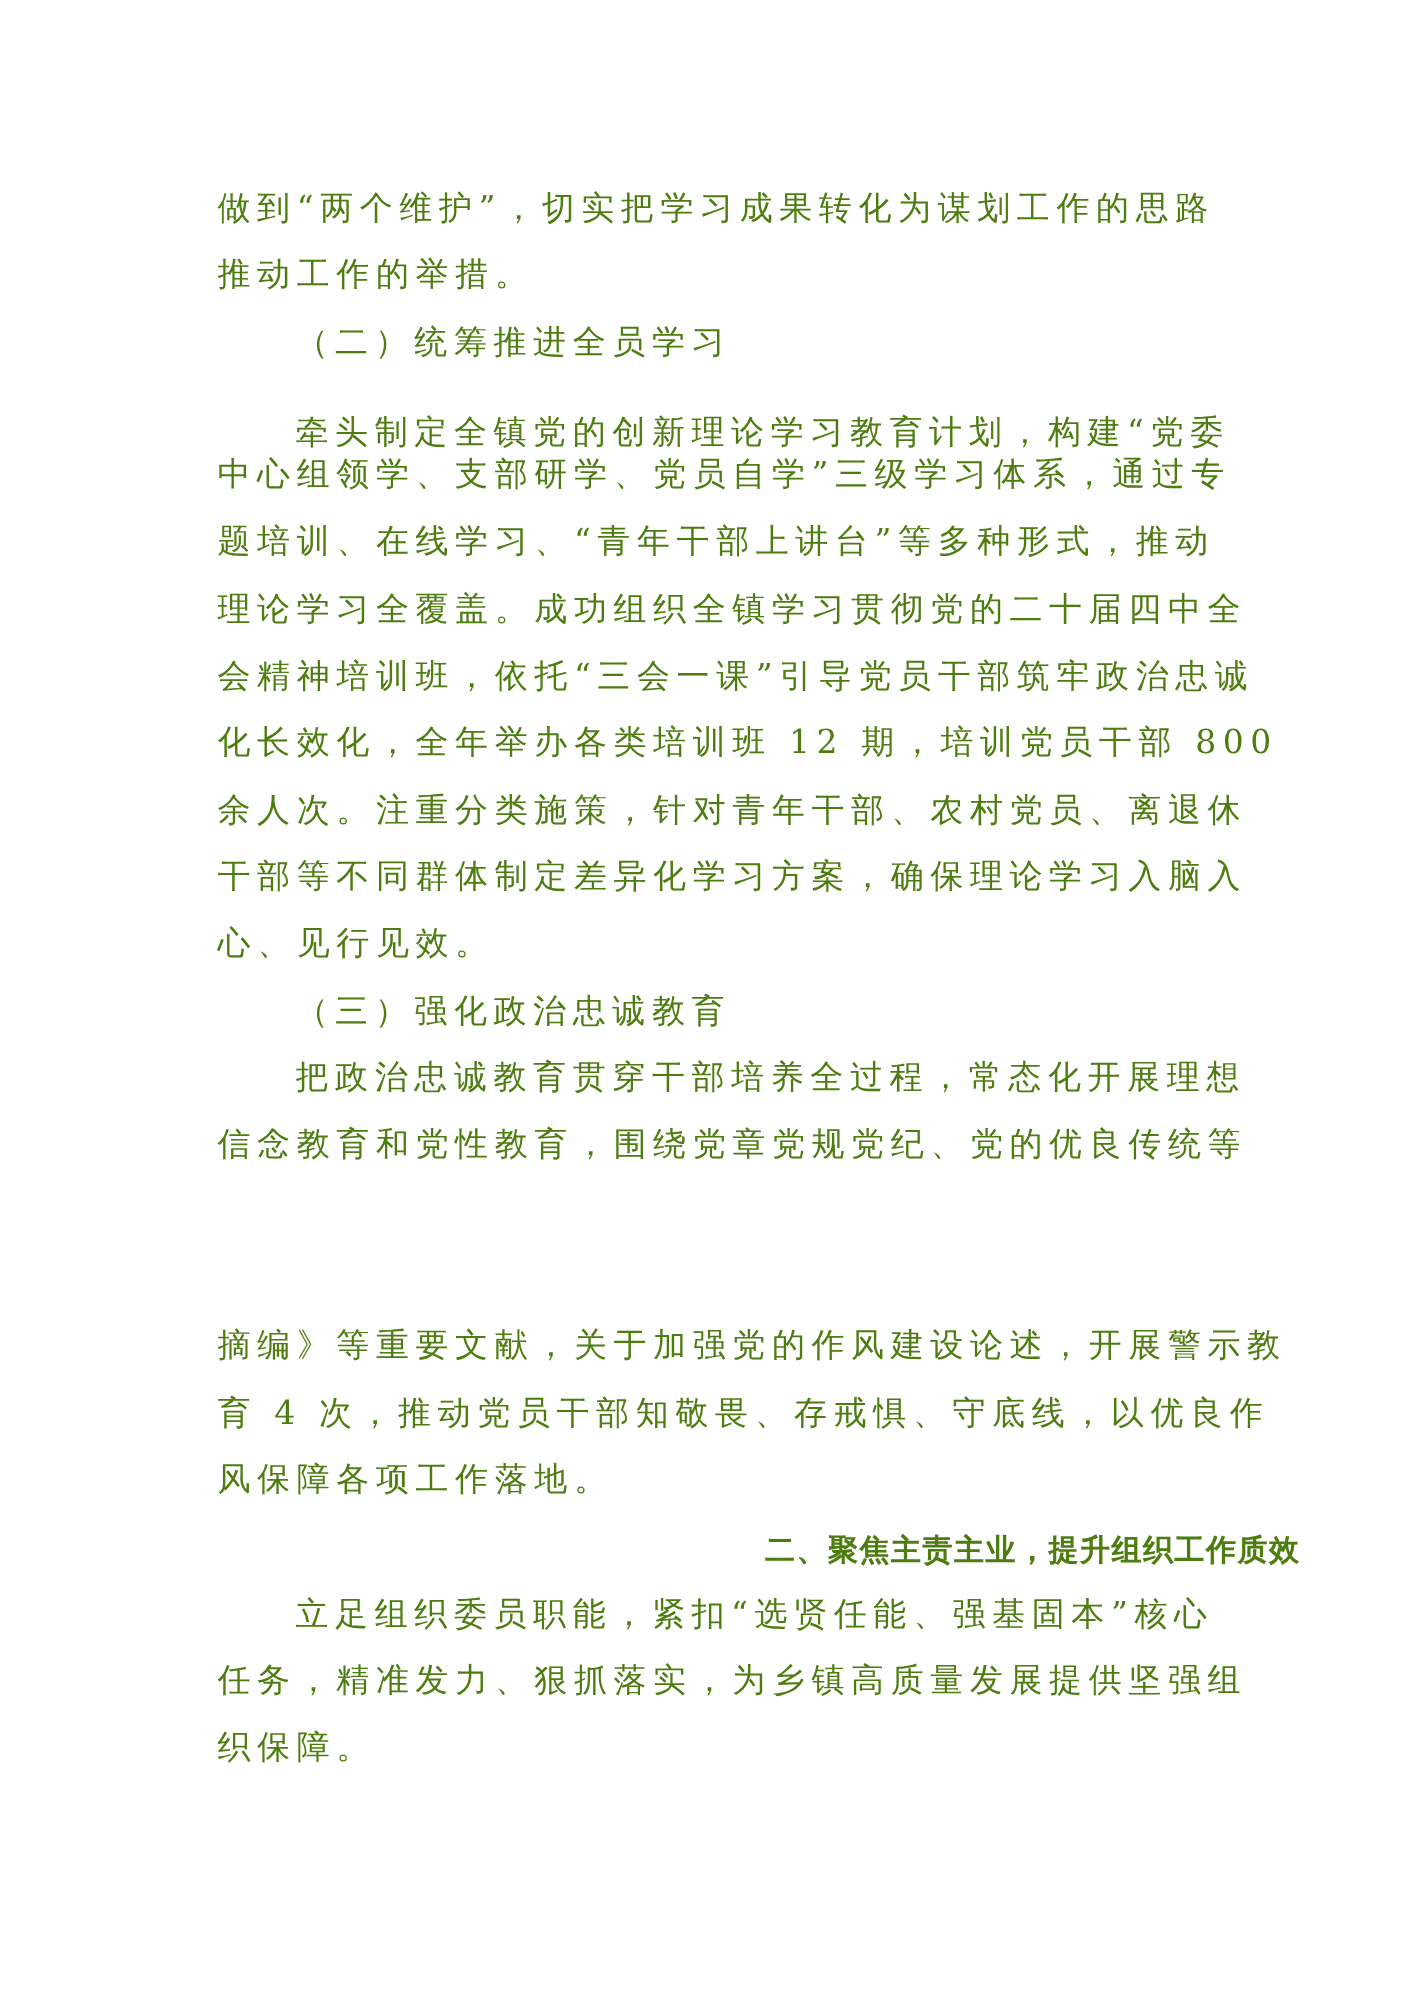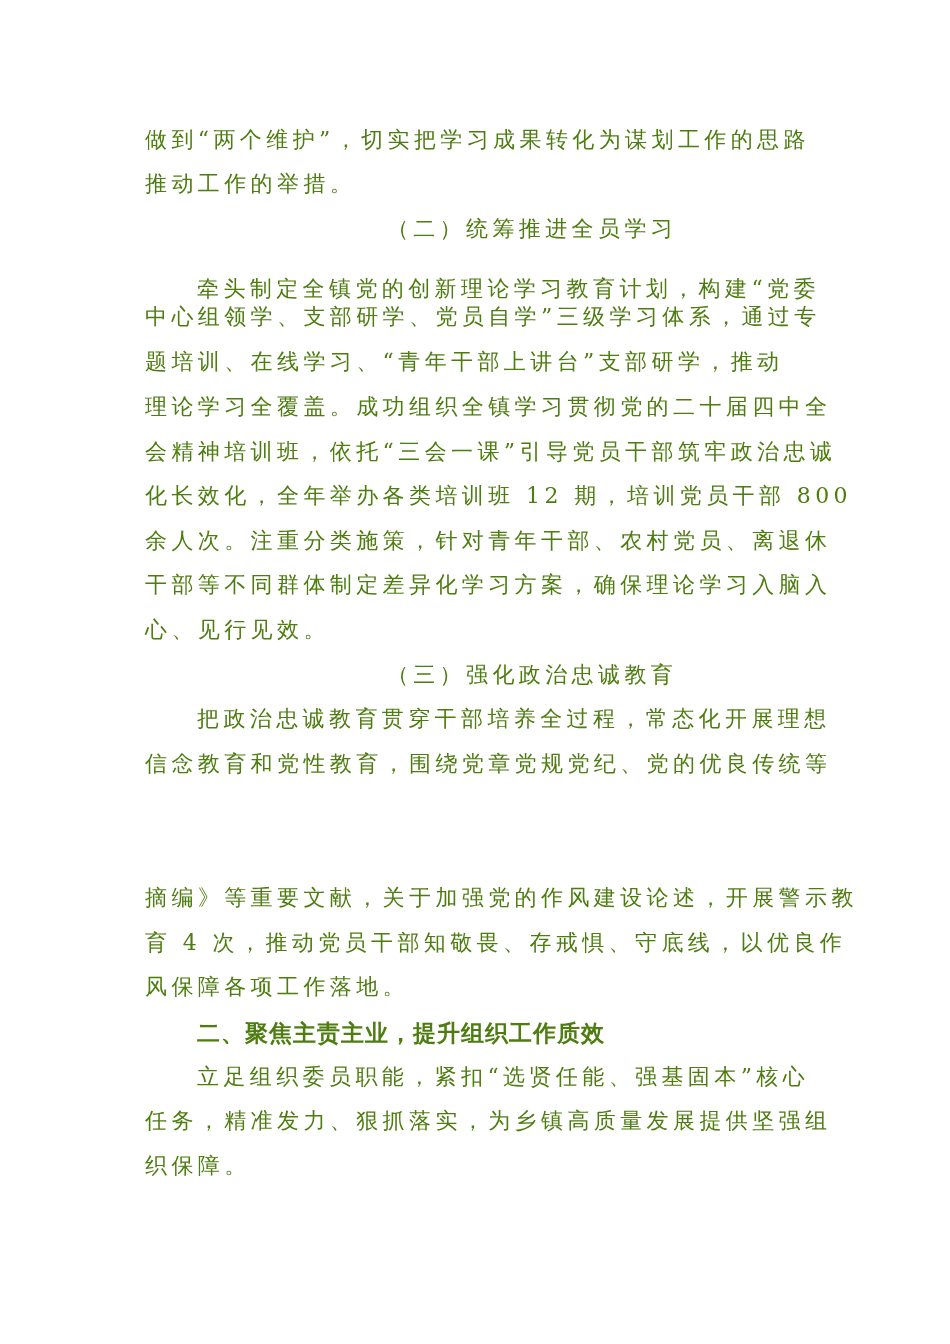--- a/index.html
+++ b/index.html
@@ -18,7 +18,7 @@
     white-space: nowrap;
   }
   .indent { left: 197px; }
-  .subhead { left: 197px; text-align: center; }
+  .subhead { left: 197px; }
   .bold-head {
     left: 197px;
     font-family: "DejaVu Sans", "Liberation Sans", sans-serif;

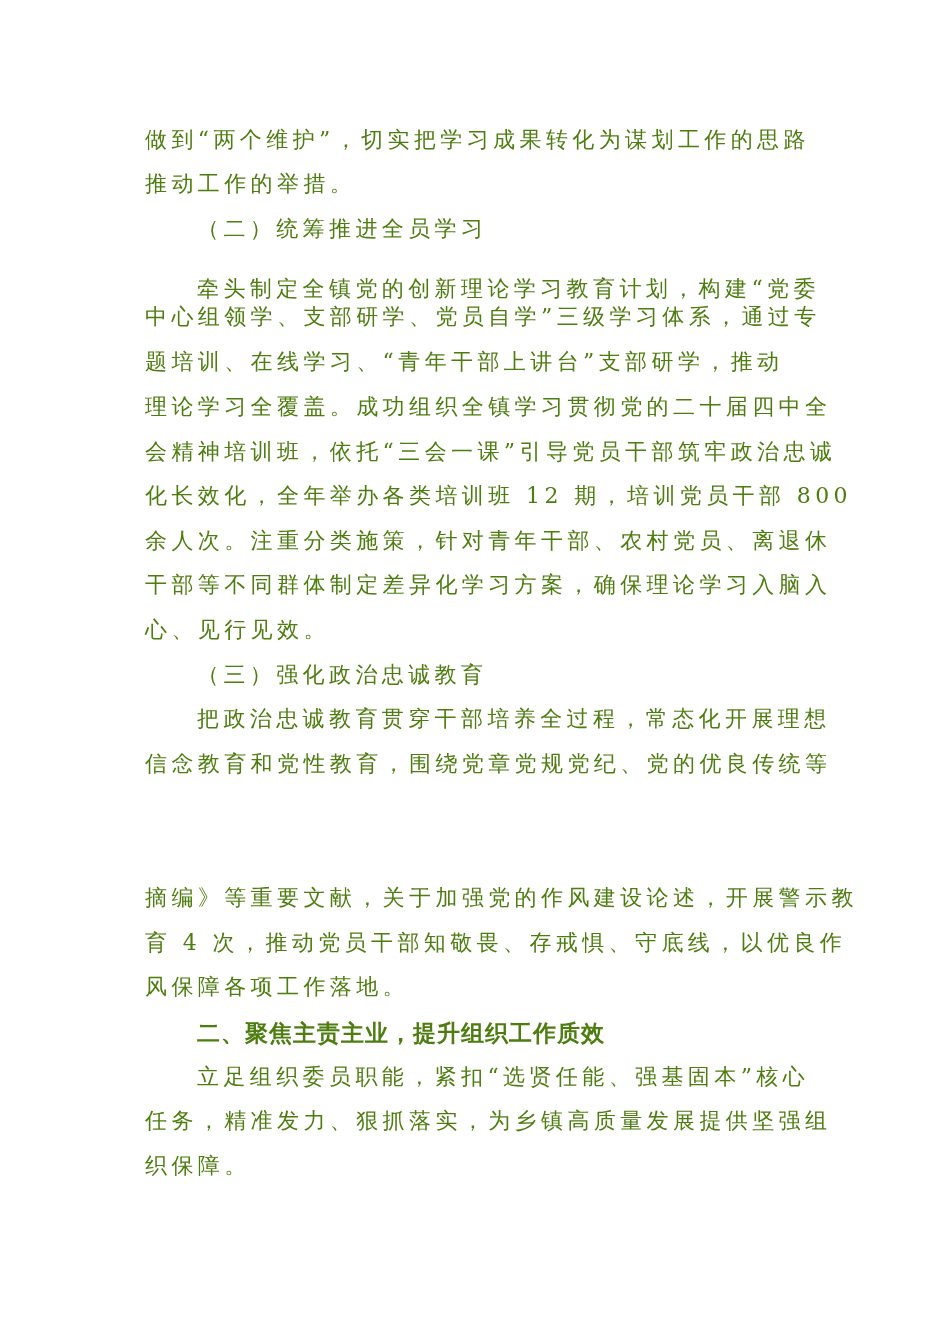--- a/index.html
+++ b/index.html
@@ -39,7 +39,7 @@
 
   <div class="line indent" style="top:274px">牵头制定全镇党的创新理论学习教育计划，构建“党委</div>
   <div class="line" style="top:302px">中心组领学、支部研学、党员自学”三级学习体系，通过专</div>
-  <div class="line" style="top:347px">题培训、在线学习、“青年干部上讲台”支部研学，推动</div>
+  <div class="line" style="top:347px">题培训、在线学习、“青年干部上讲台”等多种形式，推动</div>
   <div class="line" style="top:392px">理论学习全覆盖。成功组织全镇学习贯彻党的二十届四中全</div>
   <div class="line" style="top:437px">会精神培训班，依托“三会一课”引导党员干部筑牢政治忠诚</div>
   <div class="line" style="top:481px">化长效化，全年举办各类培训班 12 期，培训党员干部 800</div>

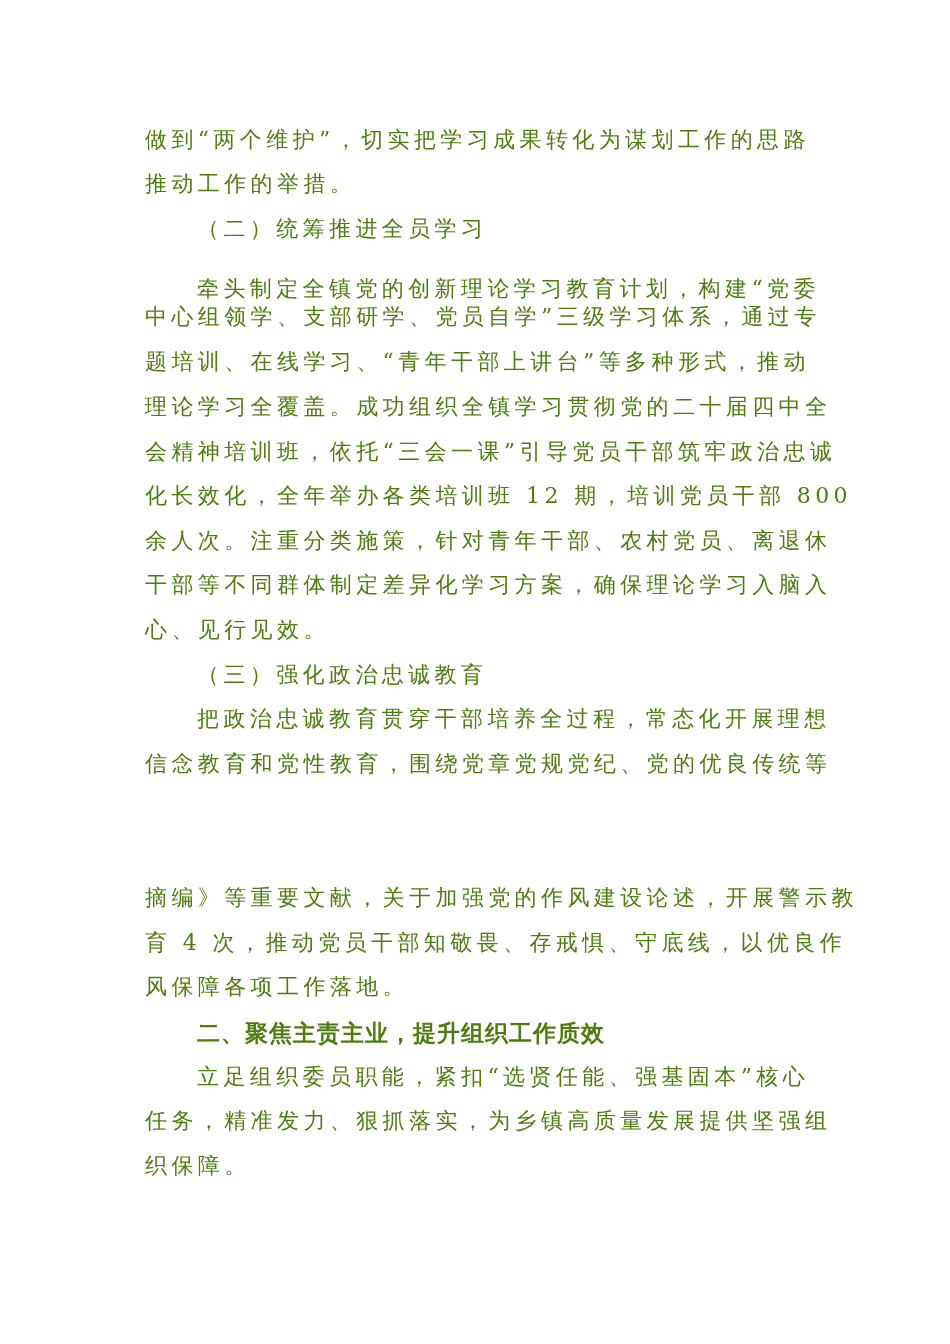--- a/index.html
+++ b/index.html
@@ -24,7 +24,8 @@
     font-family: "DejaVu Sans", "Liberation Sans", sans-serif;
     font-weight: bold;
     letter-spacing: 1px;
-    font-size: 23px;
+    font-size: 20px;
+    text-align: right;
   }
 </style>
 </head>

